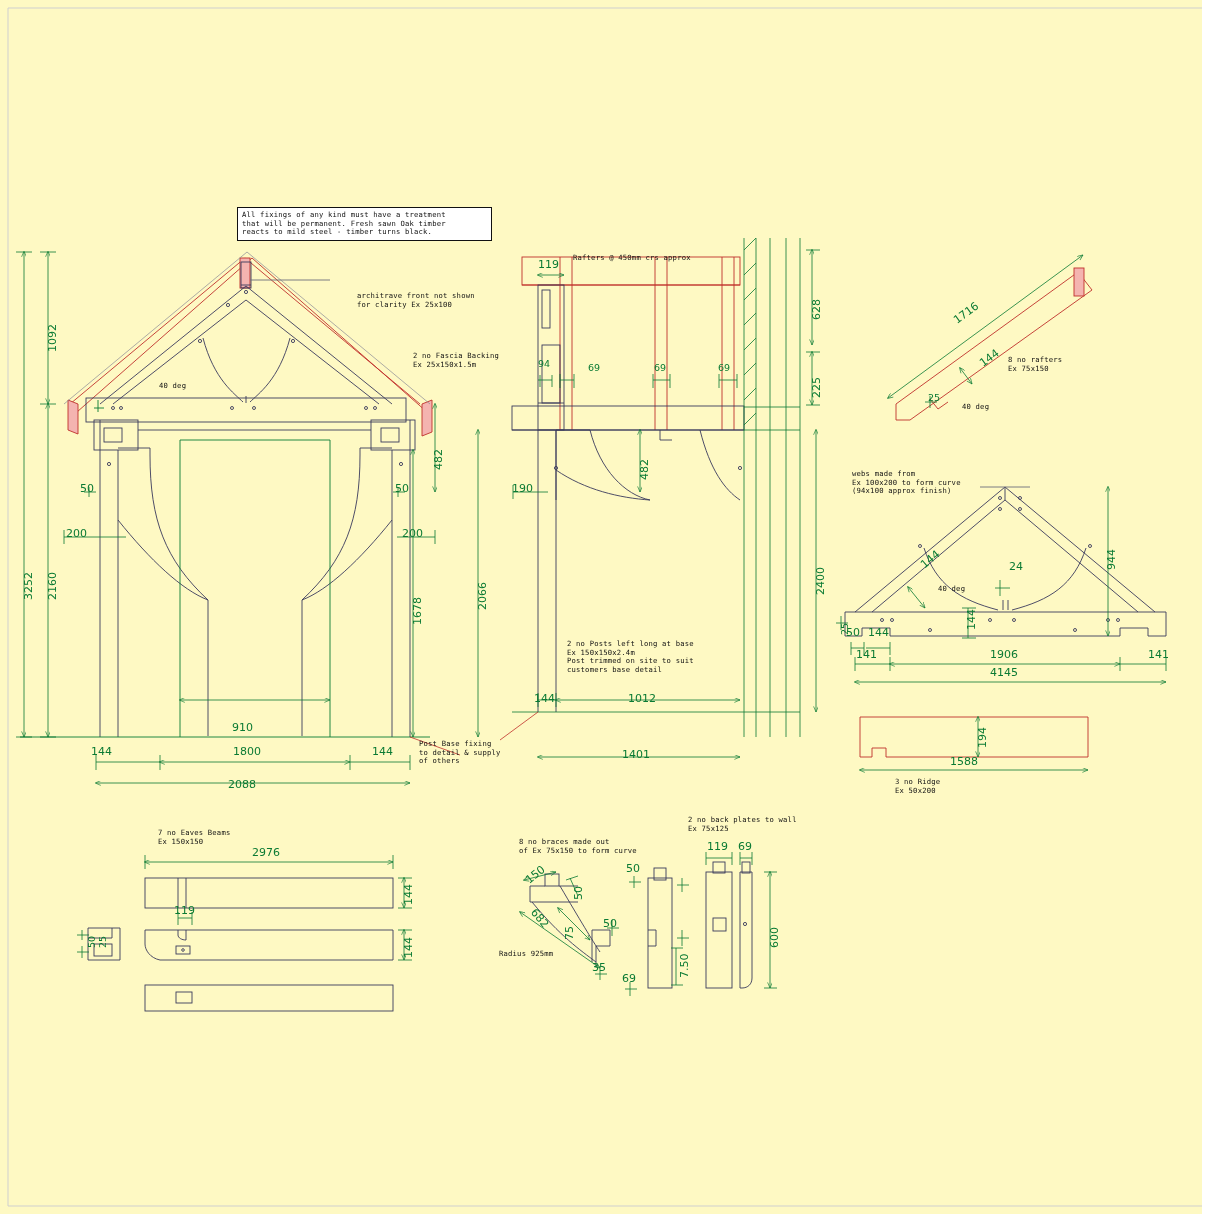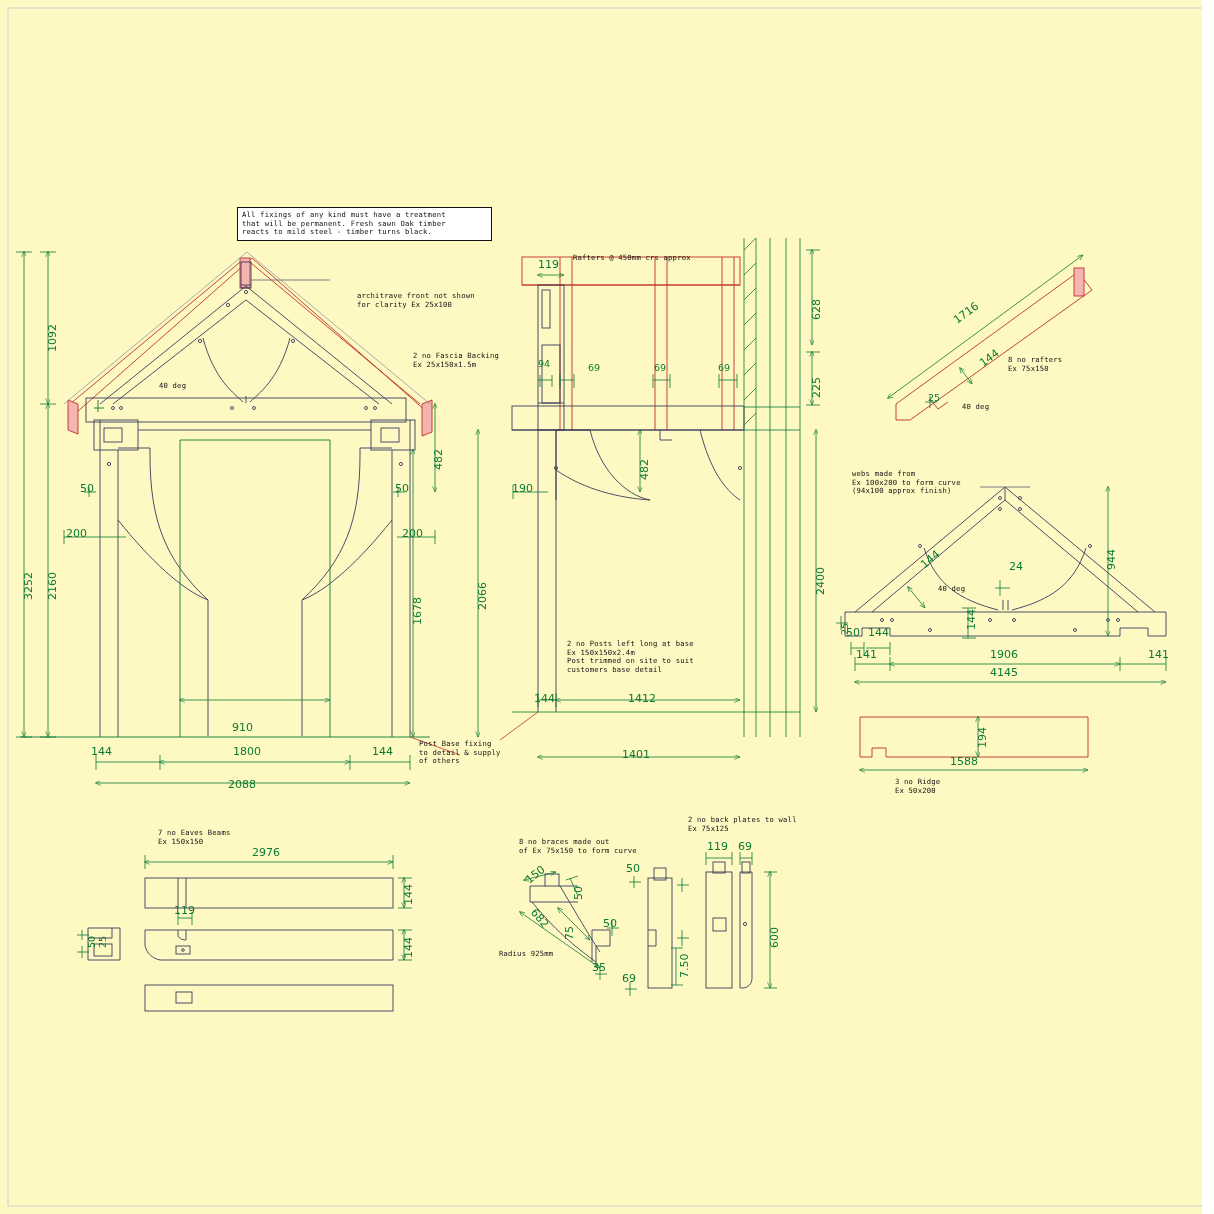--- a/index.html
+++ b/index.html
@@ -392,7 +392,7 @@
   <div class="dim vert" style="left:638px;top:480px;">482</div>
   <div class="dim vert" style="left:814px;top:595px;">2400</div>
   <div class="dim" style="left:534px;top:692px;">144</div>
-  <div class="dim" style="left:628px;top:692px;">1412</div>
+  <div class="dim" style="left:628px;top:692px;">1012</div>
   <div class="dim" style="left:622px;top:748px;">1401</div>
 
   <div class="dim" style="left:951px;top:316px;transform:rotate(-36deg);transform-origin:0 0;">1716</div>

